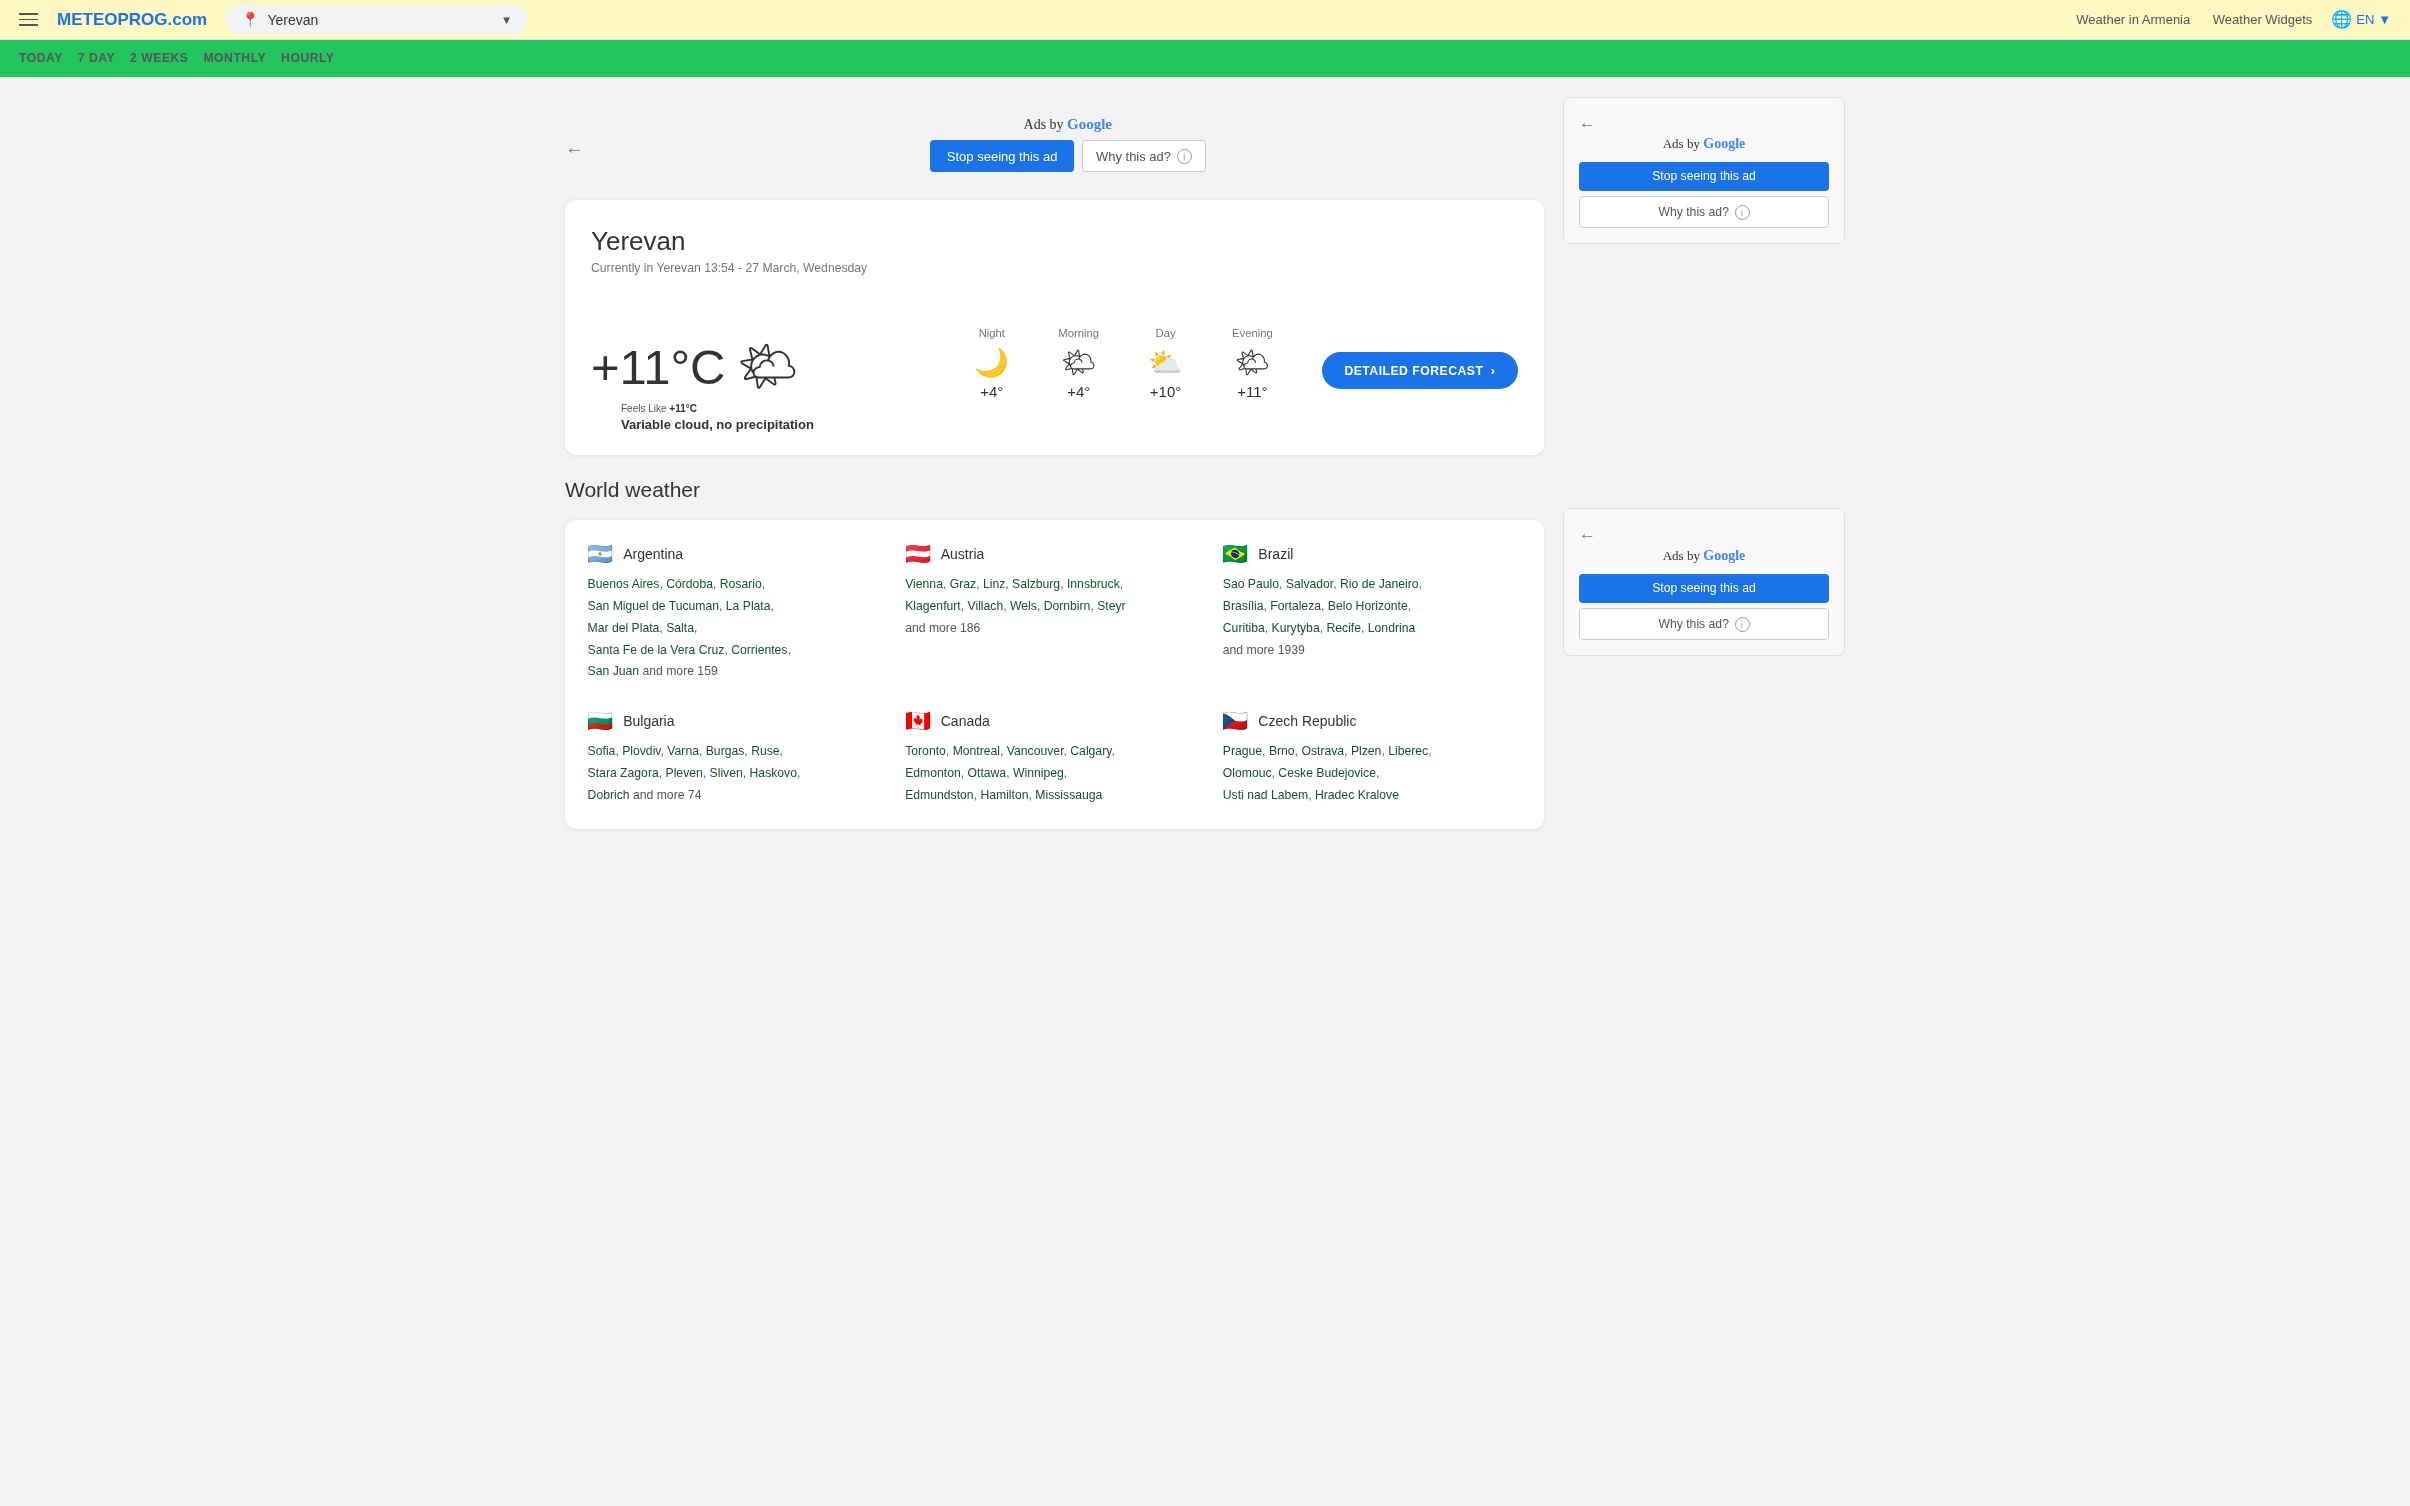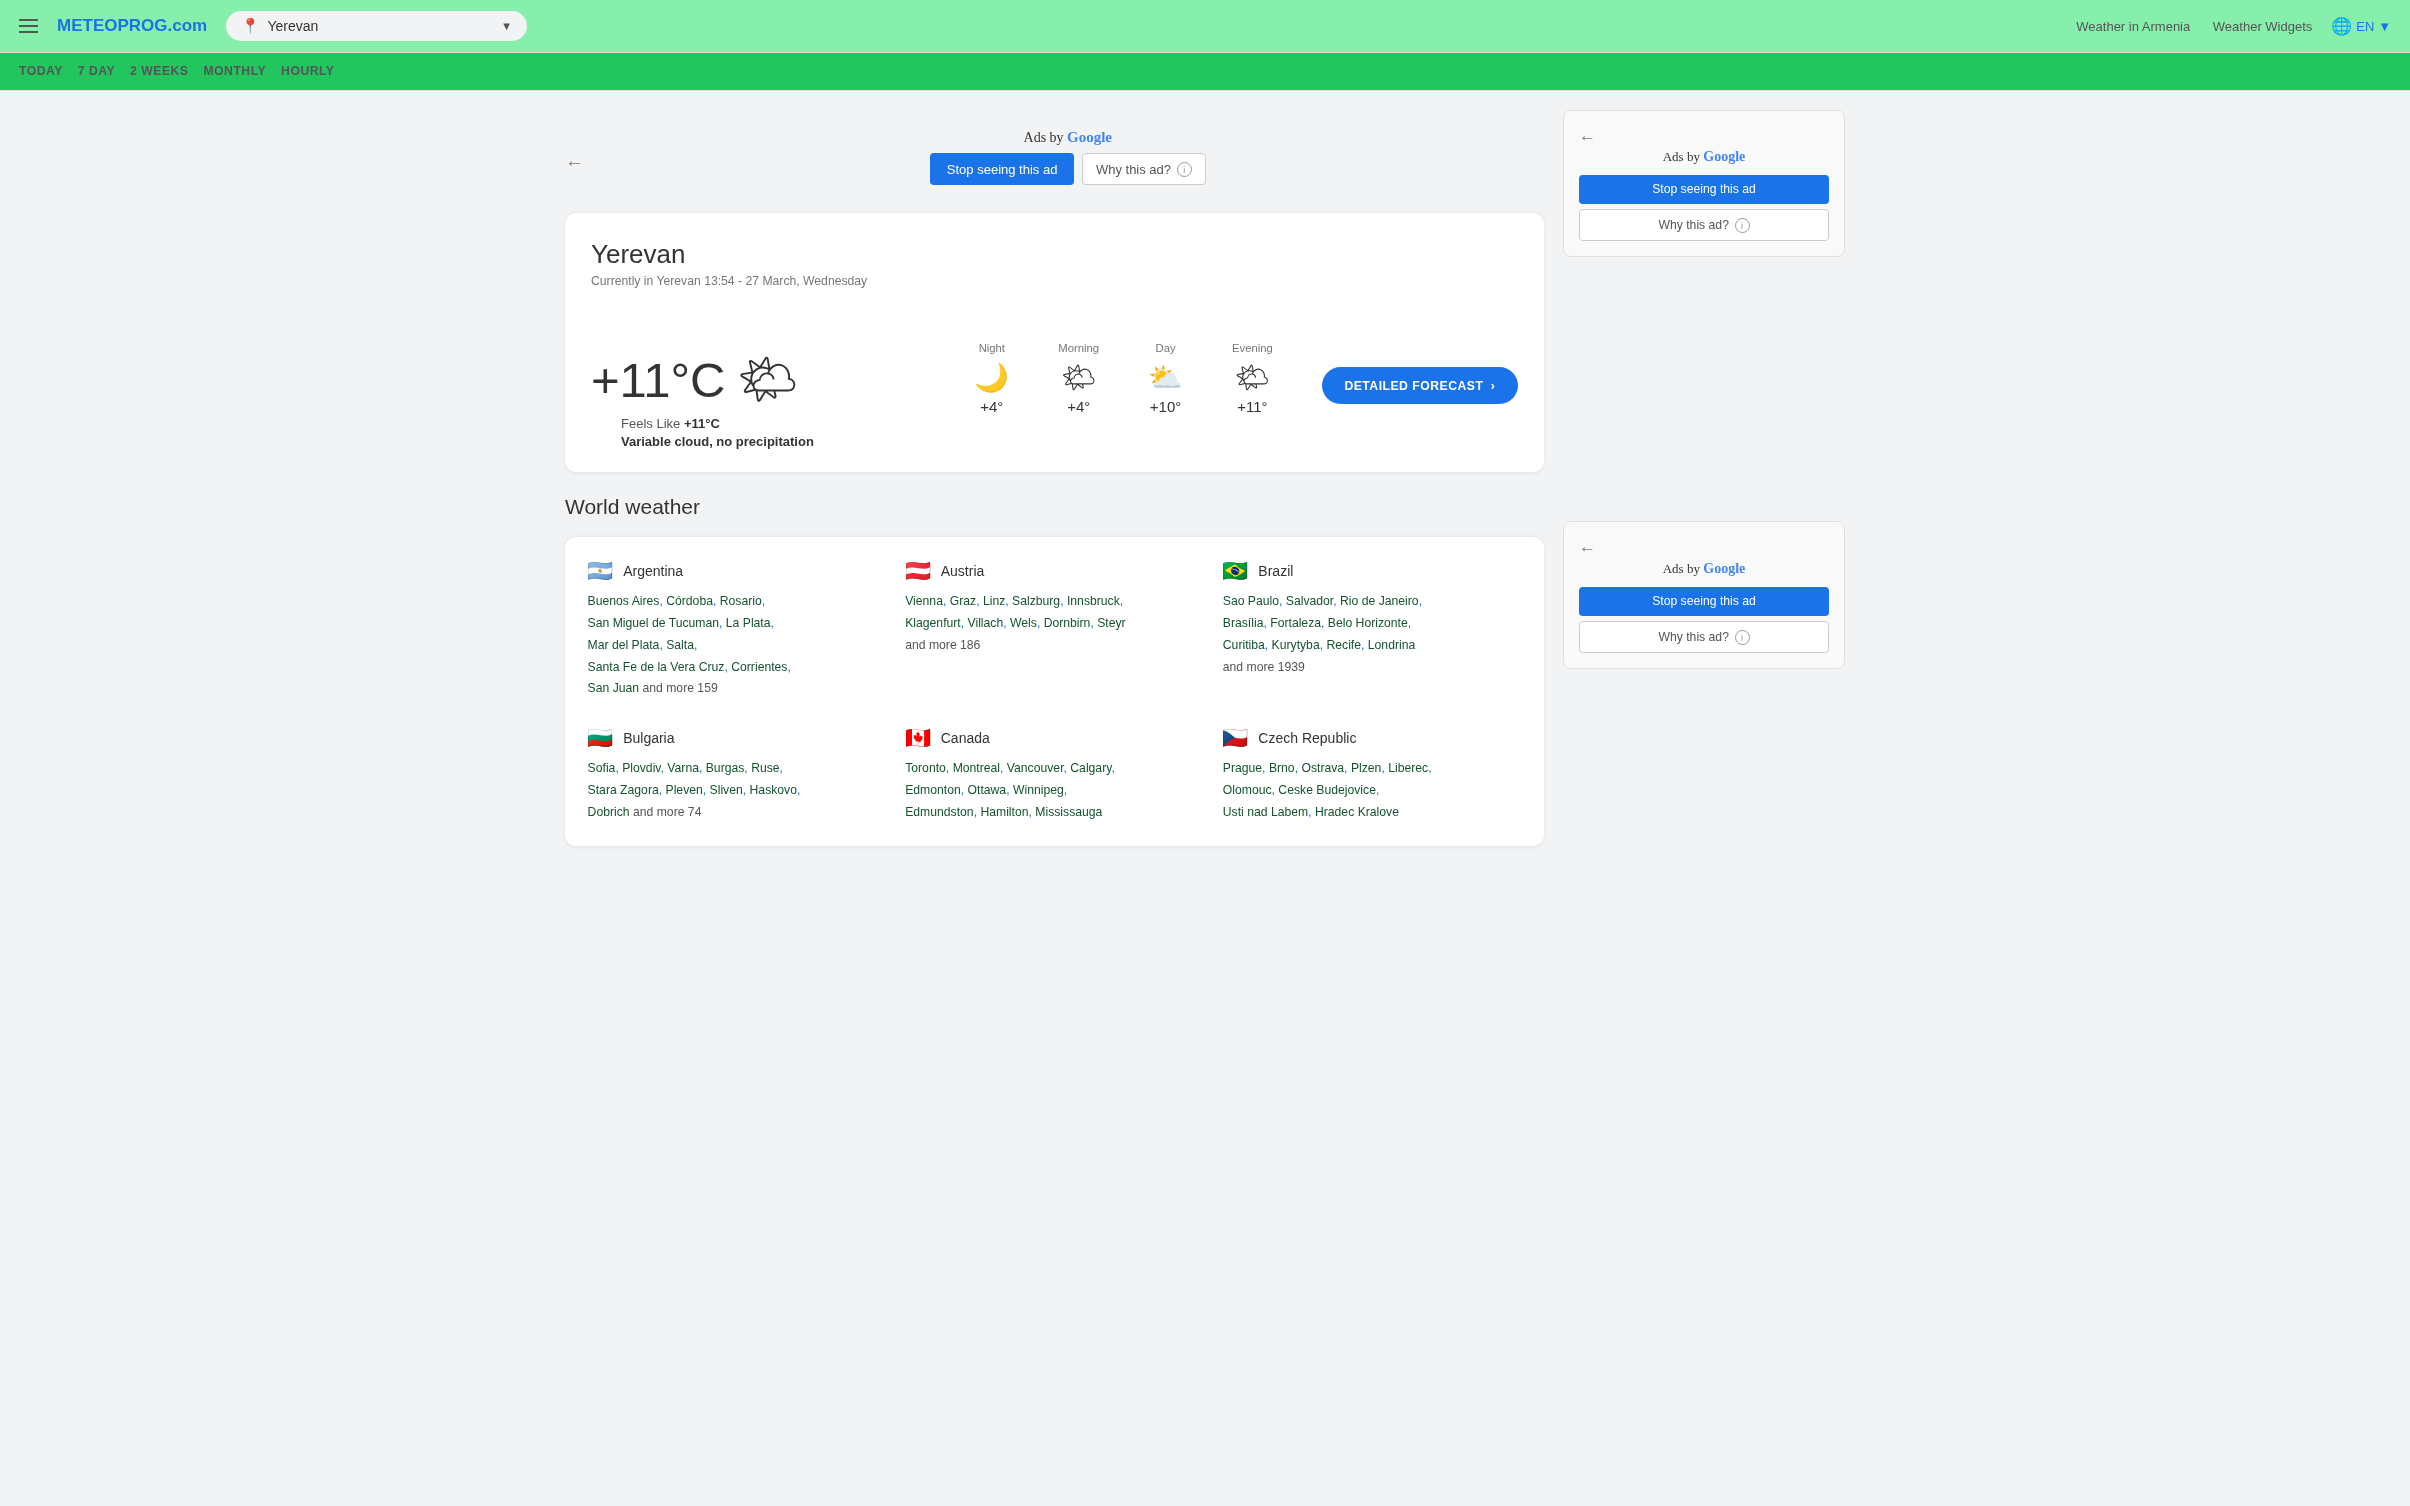--- a/index.html
+++ b/index.html
@@ -7,12 +7,12 @@
 
     
     .header {
-      background: #86efac;
+      background: #fef9c3;
       border-bottom: 0.9px solid #e0e0e0;
       padding: 0 19px;
       display: flex;
       align-items: center;
-      height: 53px;
+      height: 40px;
       gap: 19px;
     }
     .hamburger-icon { cursor: pointer; display: flex; flex-direction: column; gap: 3.8px; }

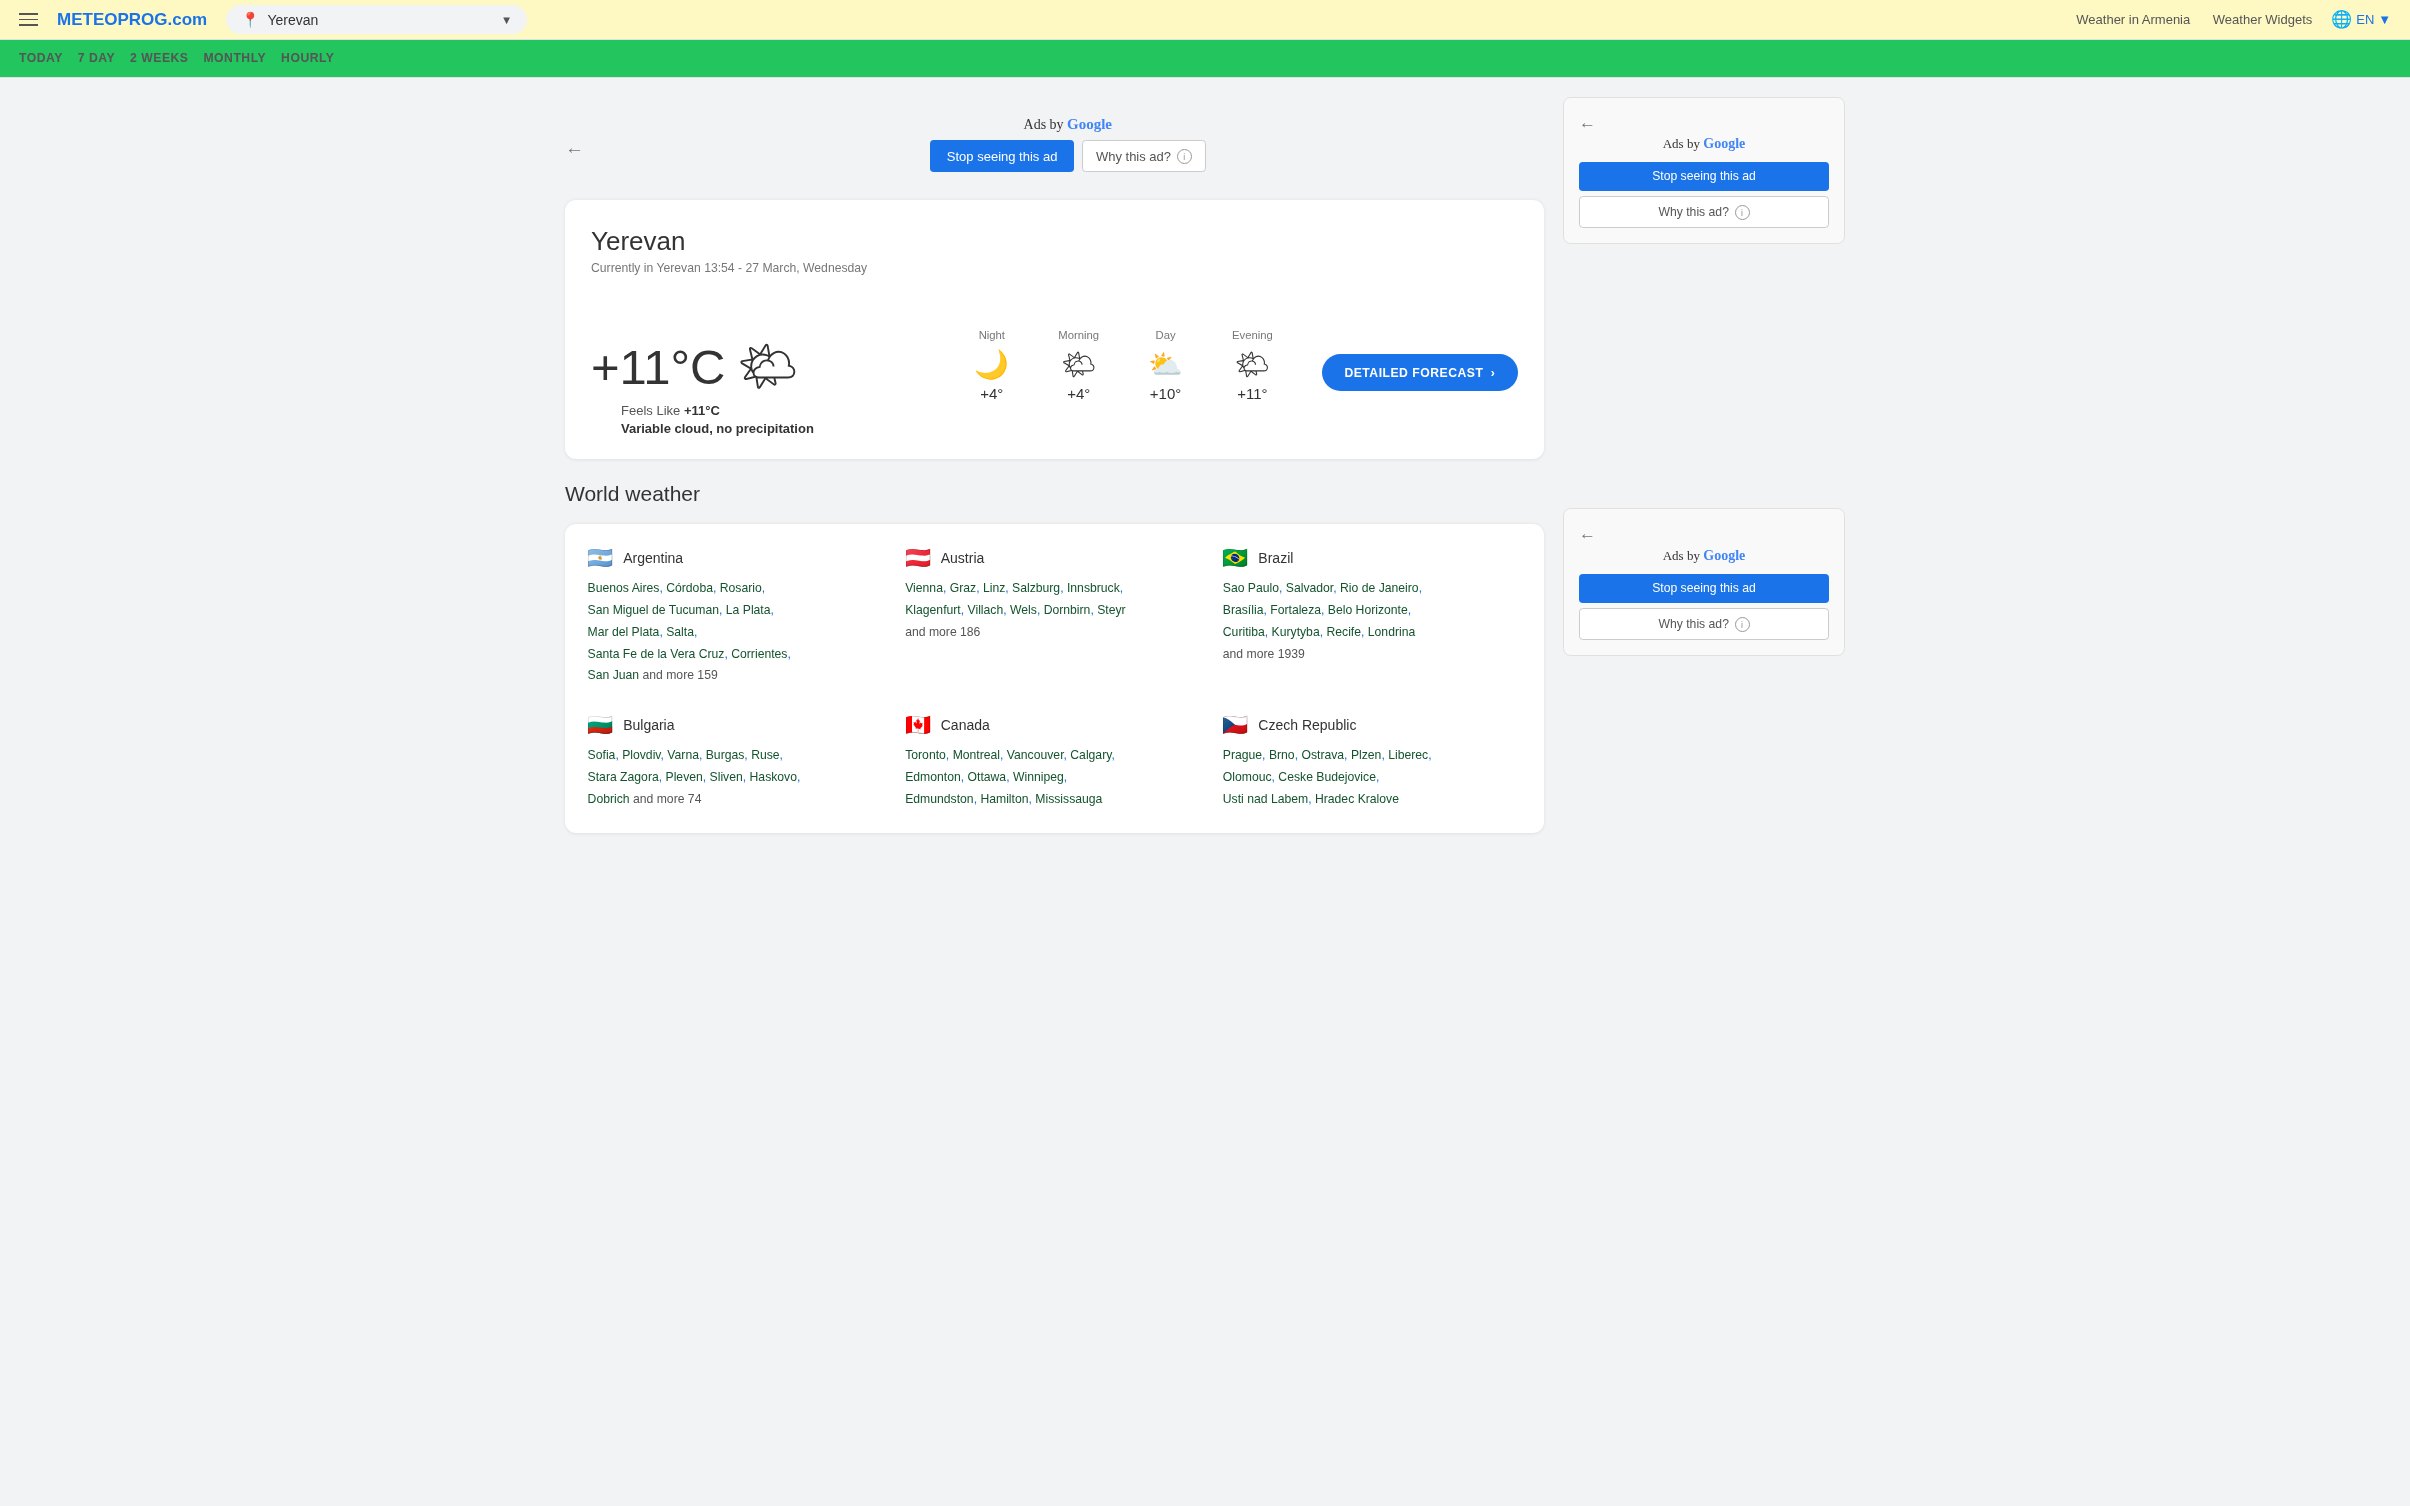--- a/index.html
+++ b/index.html
@@ -99,7 +99,7 @@
     .temp-big { font-size: 49px; font-weight: 300; color: #333; }
     .weather-icon-big { font-size: 49px; }
     .feels-section { padding-left: 30px; }
-    .feels-like { font-size: 13px; color: #555; margin-bottom: 3.8px; }
+    .feels-like { font-size: 10px; color: #555; margin-bottom: 3.8px; }
     .feels-like strong { color: #333; }
     .weather-desc { font-size: 13px; font-weight: 600; color: #333; }
     .forecast-item { text-align: center; padding: 0 19px; }

